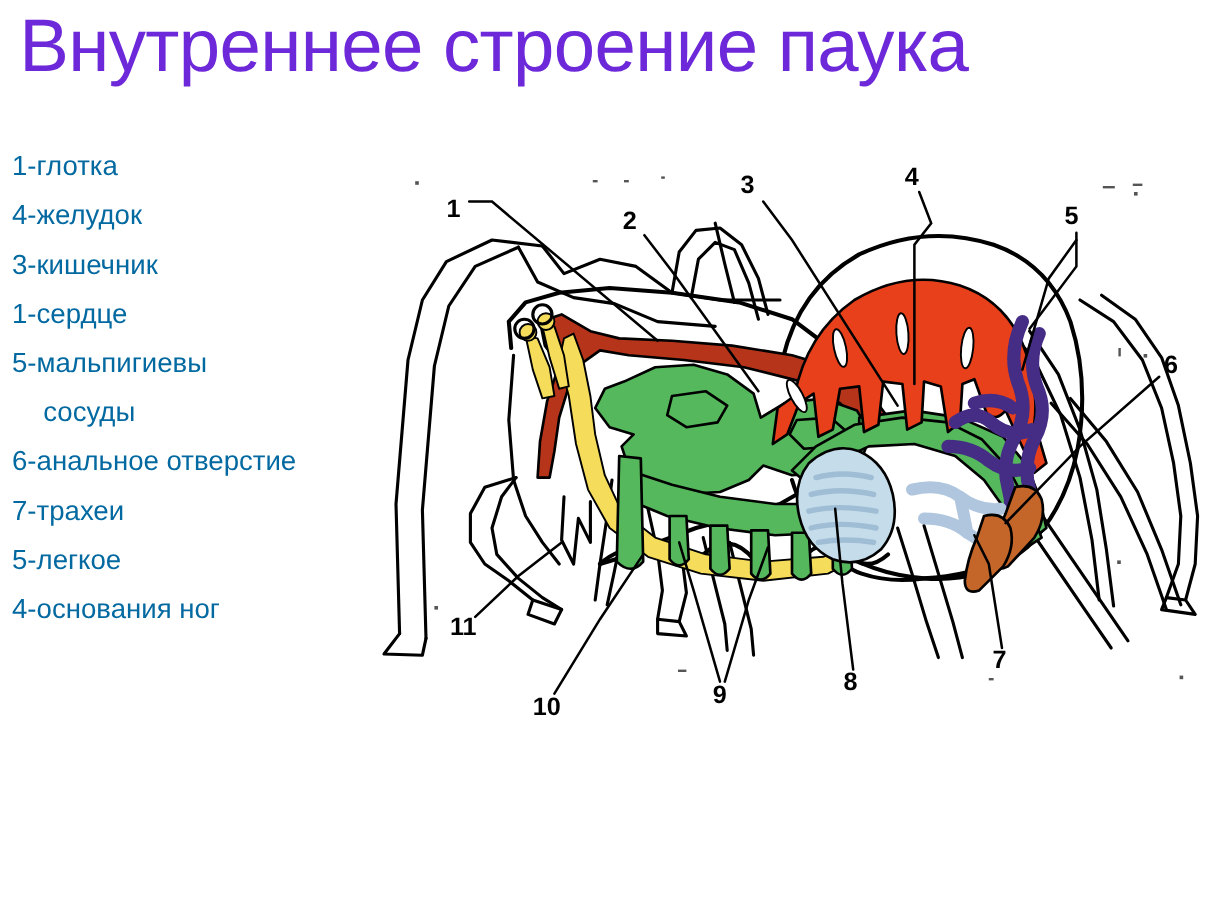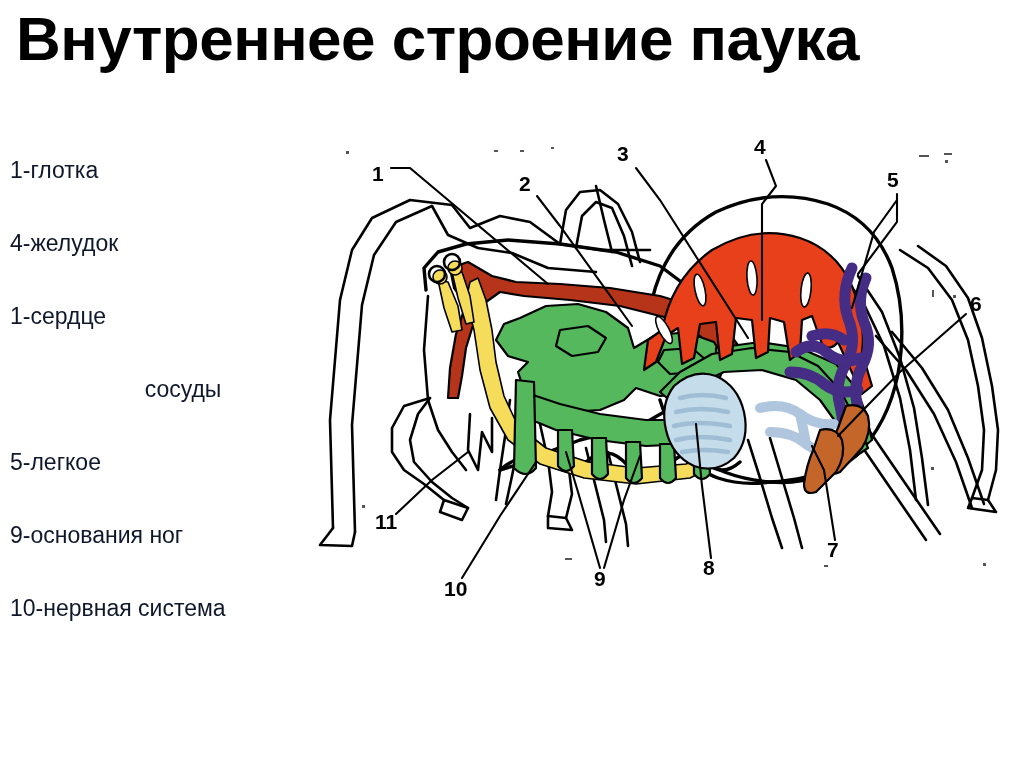--- a/index.html
+++ b/index.html
@@ -10,8 +10,8 @@
   }
   #page-title{
     position:absolute;left:16px;top:8px;width:1000px;
-    font-size:62px;line-height:1.0;font-weight:700;
-    letter-spacing:-0.5px;white-space:nowrap;color:#000000;
+    font-size:62px;line-height:1.0;font-weight:400;
+    letter-spacing:-0.5px;white-space:nowrap;color:#6d28d9;
   }
   #legend{
     position:absolute;left:10px;top:118px;width:320px;

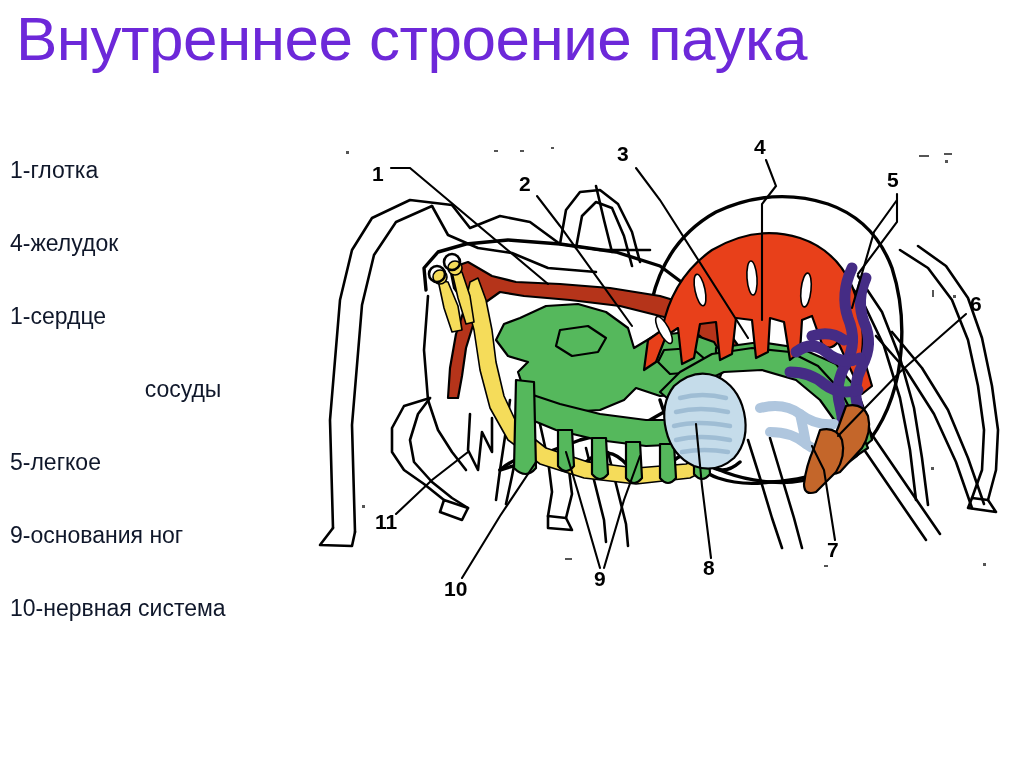--- a/index.html
+++ b/index.html
@@ -18,7 +18,7 @@
   }
   .legend-item{
     font-size:23px;line-height:41px;font-weight:400;
-    color:#0f172a;white-space:nowrap;margin-top:32px;
+    color:#0369a1;white-space:nowrap;
   }
   .legend-item.cont{padding-left:26px;text-align:center;}
   #diagram{position:absolute;left:0;top:0;width:1024px;height:767px;}

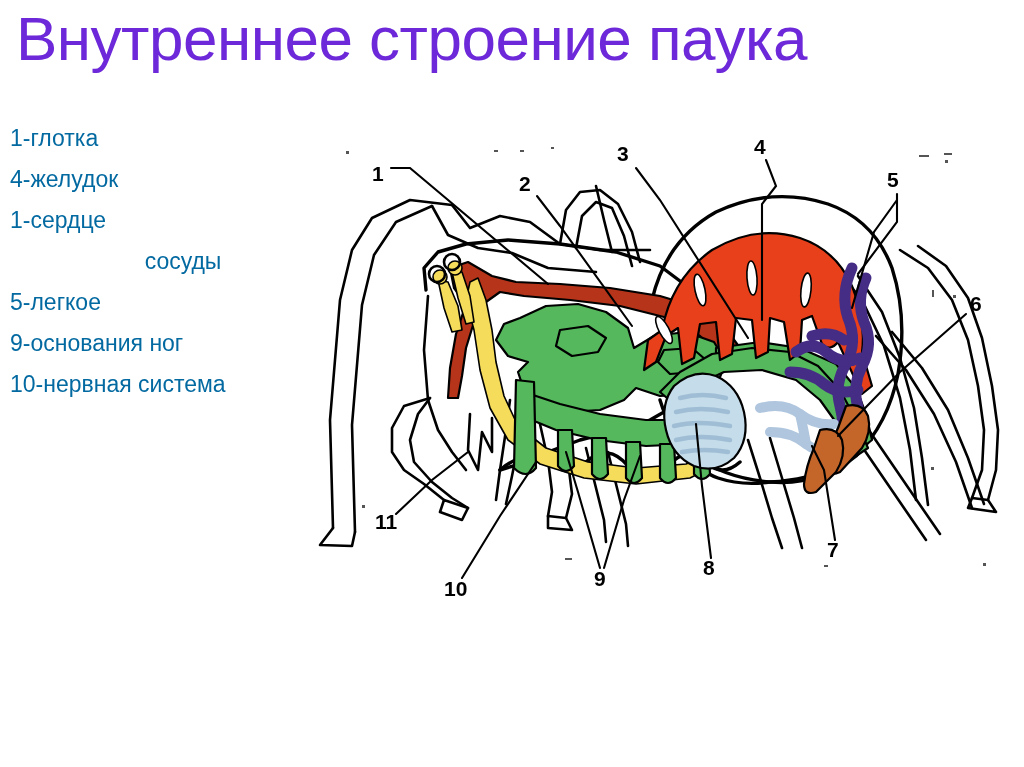--- a/index.html
+++ b/index.html
@@ -42,6 +42,7 @@
 <div id="legend">
   <div class="legend-item">1-глотка</div>
   <div class="legend-item">4-желудок</div>
+  <div class="legend-item">3-кишечник</div>
   <div class="legend-item">1-сердце</div>
   <div class="legend-item cont">сосуды</div>
   <div class="legend-item">5-легкое</div>

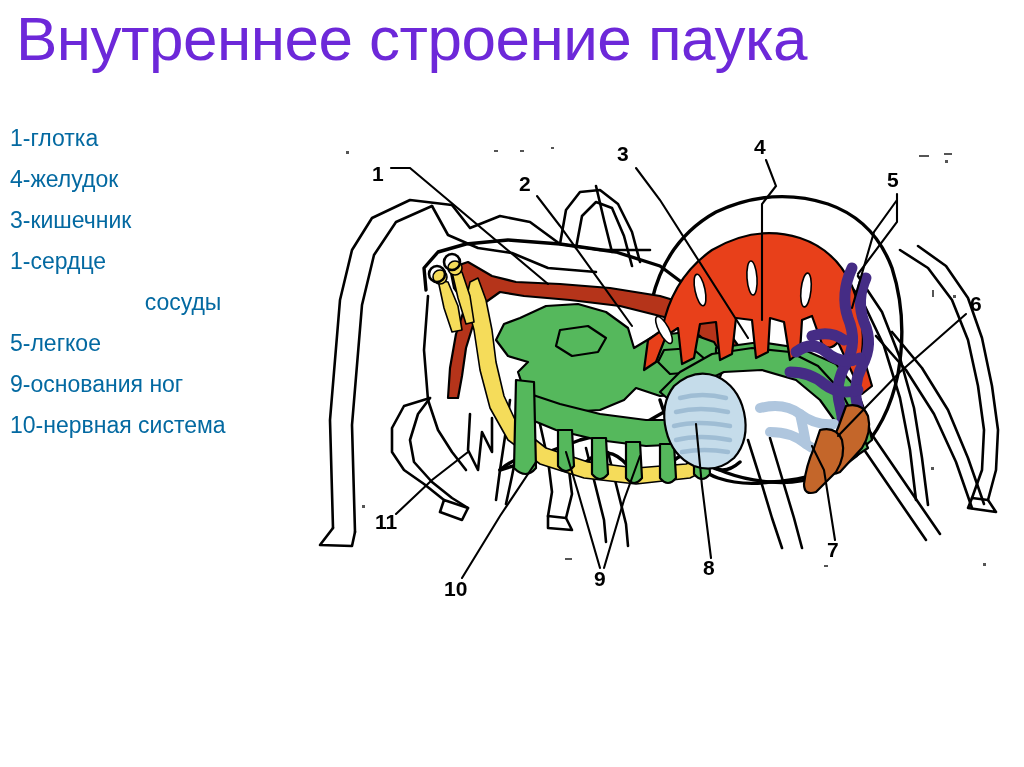--- a/index.html
+++ b/index.html
@@ -44,6 +44,7 @@
   <div class="legend-item">4-желудок</div>
   <div class="legend-item">3-кишечник</div>
   <div class="legend-item">1-сердце</div>
+  <div class="legend-item">5-мальпигиевы</div>
   <div class="legend-item cont">сосуды</div>
   <div class="legend-item">5-легкое</div>
   <div class="legend-item">9-основания ног</div>

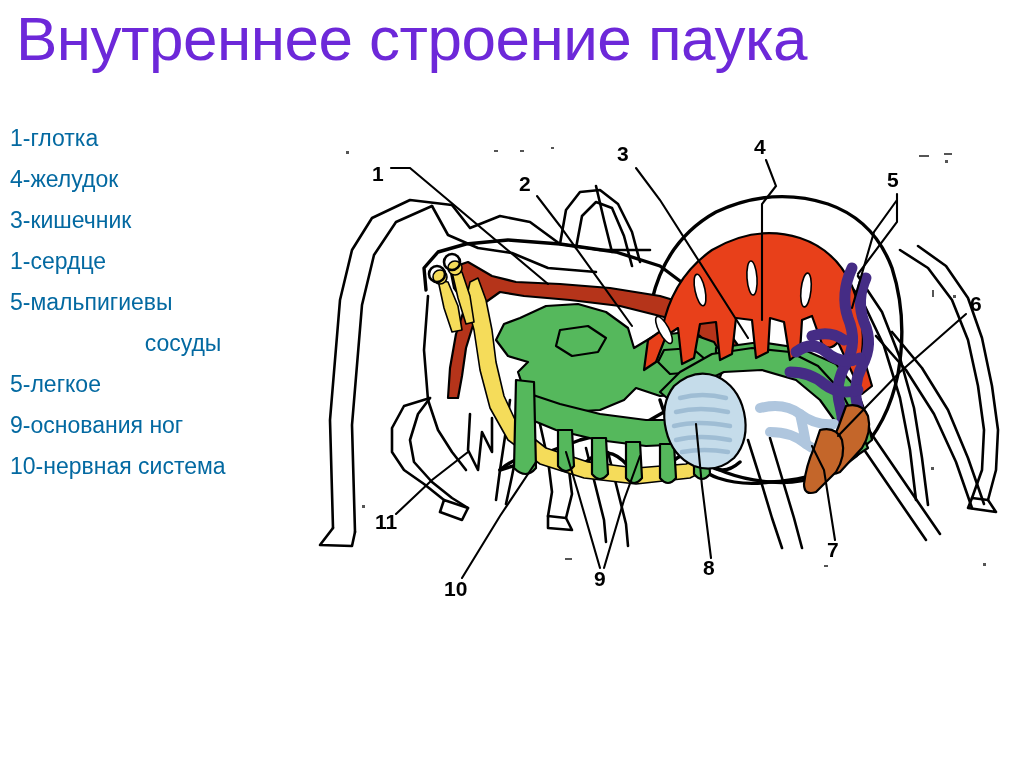--- a/index.html
+++ b/index.html
@@ -20,7 +20,7 @@
     font-size:23px;line-height:41px;font-weight:400;
     color:#0369a1;white-space:nowrap;
   }
-  .legend-item.cont{padding-left:26px;text-align:center;}
+  .legend-item.cont{padding-left:26px;}
   #diagram{position:absolute;left:0;top:0;width:1024px;height:767px;}
   #diagram svg{display:block;}
   .num{

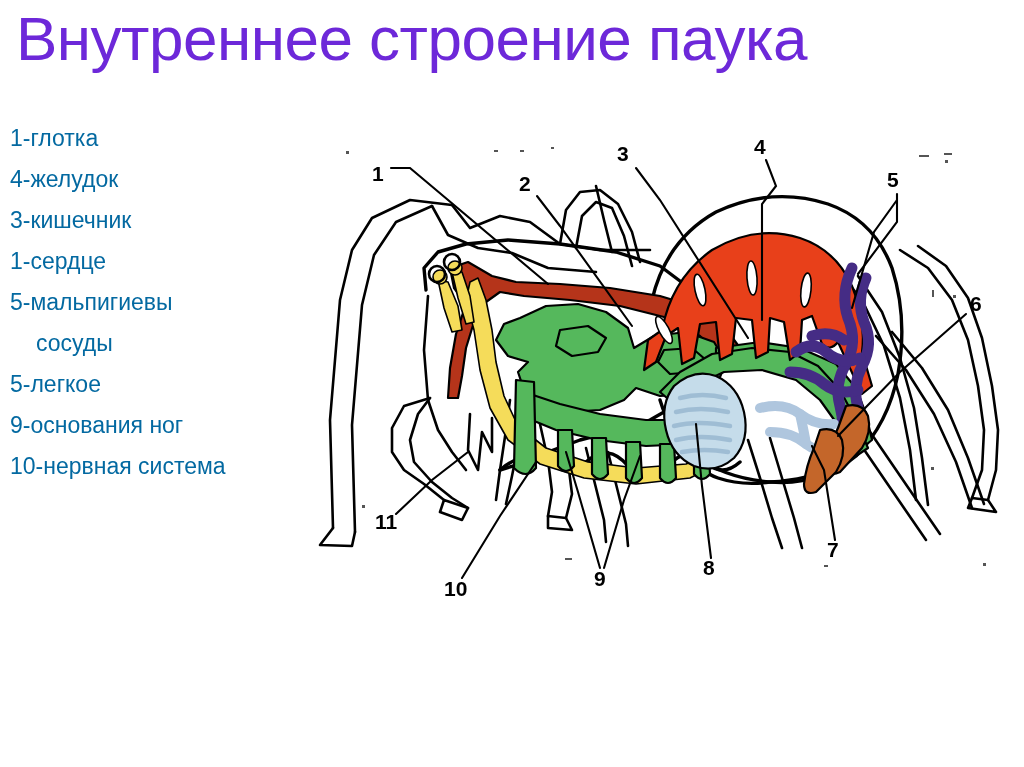--- a/index.html
+++ b/index.html
@@ -46,6 +46,7 @@
   <div class="legend-item">1-сердце</div>
   <div class="legend-item">5-мальпигиевы</div>
   <div class="legend-item cont">сосуды</div>
+  <div class="legend-item">6-анальное отверстие</div>
   <div class="legend-item">5-легкое</div>
   <div class="legend-item">9-основания ног</div>
   <div class="legend-item">10-нервная система</div>

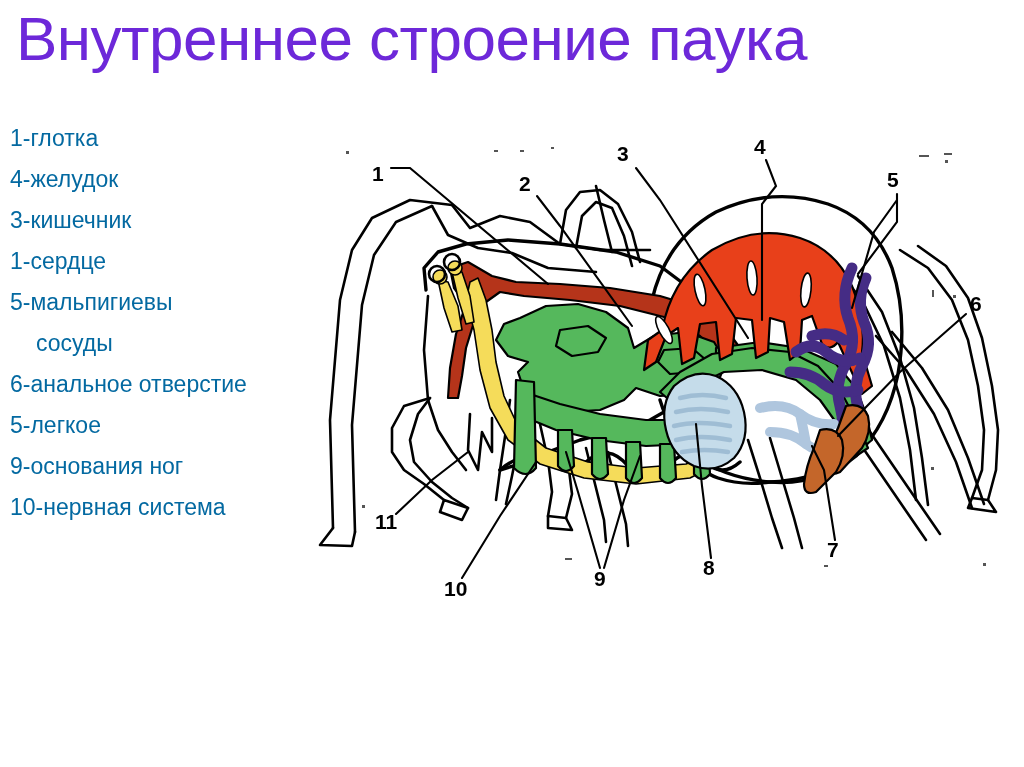--- a/index.html
+++ b/index.html
@@ -47,6 +47,7 @@
   <div class="legend-item">5-мальпигиевы</div>
   <div class="legend-item cont">сосуды</div>
   <div class="legend-item">6-анальное отверстие</div>
+  <div class="legend-item">7-трахеи</div>
   <div class="legend-item">5-легкое</div>
   <div class="legend-item">9-основания ног</div>
   <div class="legend-item">10-нервная система</div>

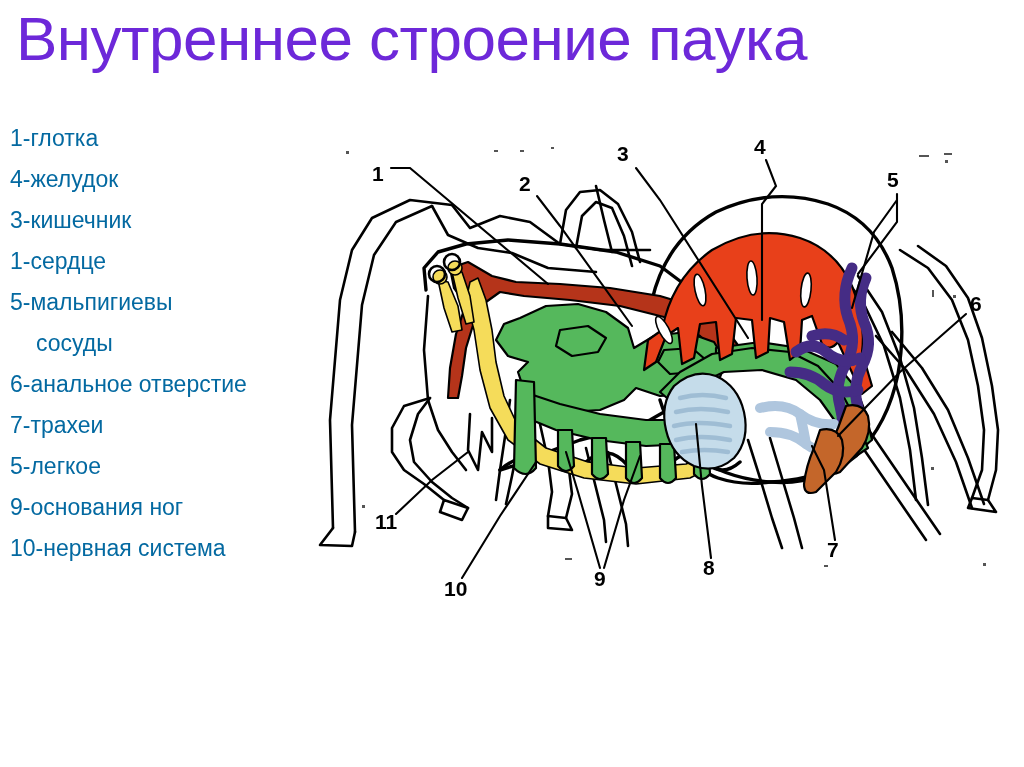--- a/index.html
+++ b/index.html
@@ -49,7 +49,7 @@
   <div class="legend-item">6-анальное отверстие</div>
   <div class="legend-item">7-трахеи</div>
   <div class="legend-item">5-легкое</div>
-  <div class="legend-item">9-основания ног</div>
+  <div class="legend-item">4-основания ног</div>
   <div class="legend-item">10-нервная система</div>
 </div>
 

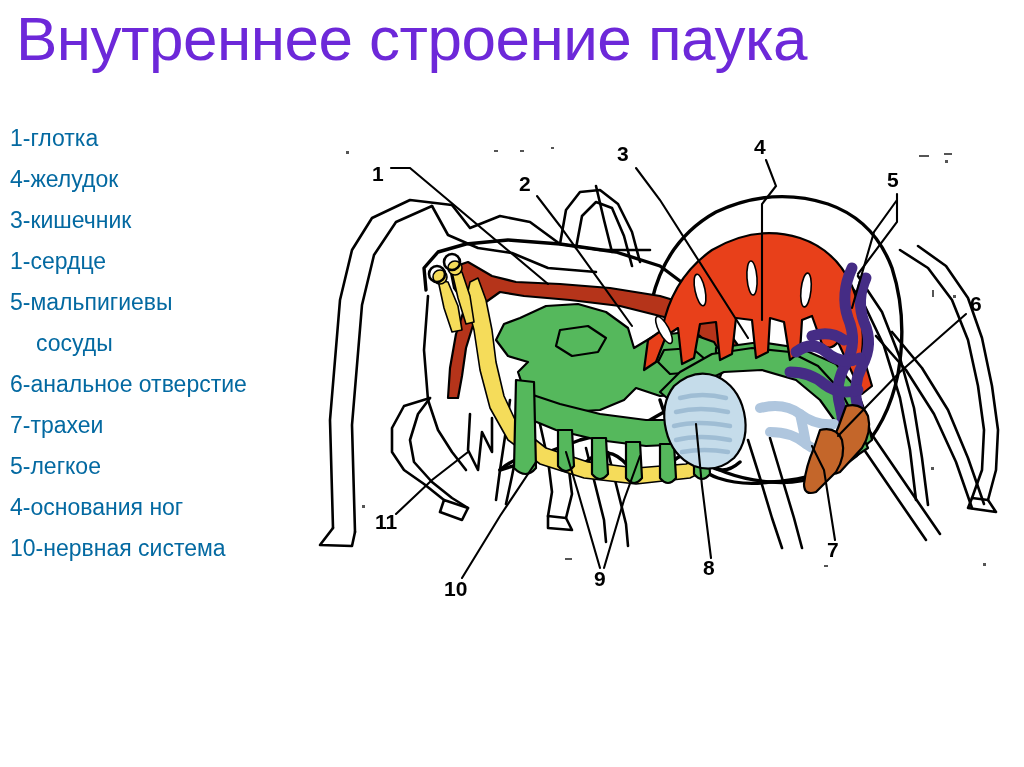--- a/index.html
+++ b/index.html
@@ -50,7 +50,6 @@
   <div class="legend-item">7-трахеи</div>
   <div class="legend-item">5-легкое</div>
   <div class="legend-item">4-основания ног</div>
-  <div class="legend-item">10-нервная система</div>
 </div>
 
 <div id="diagram">

